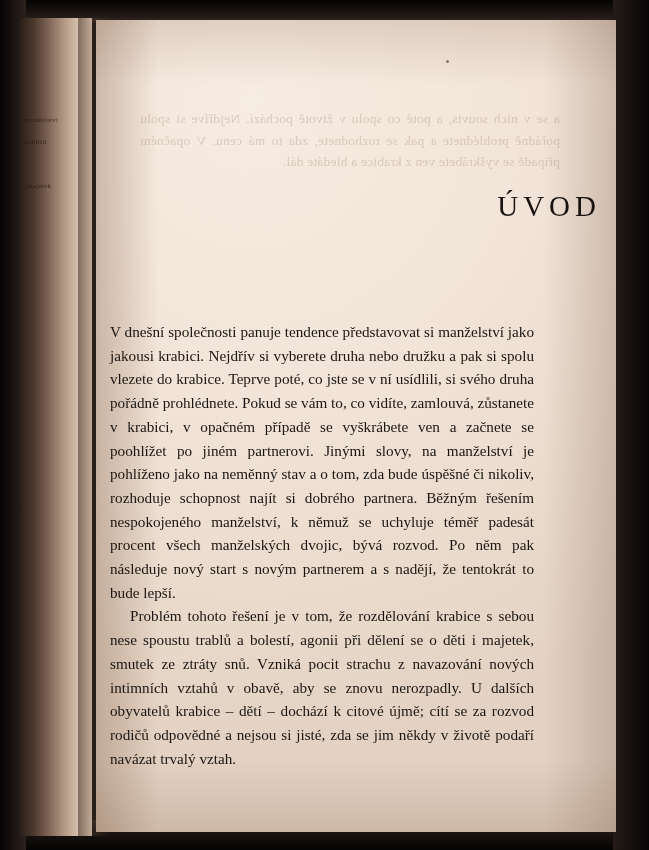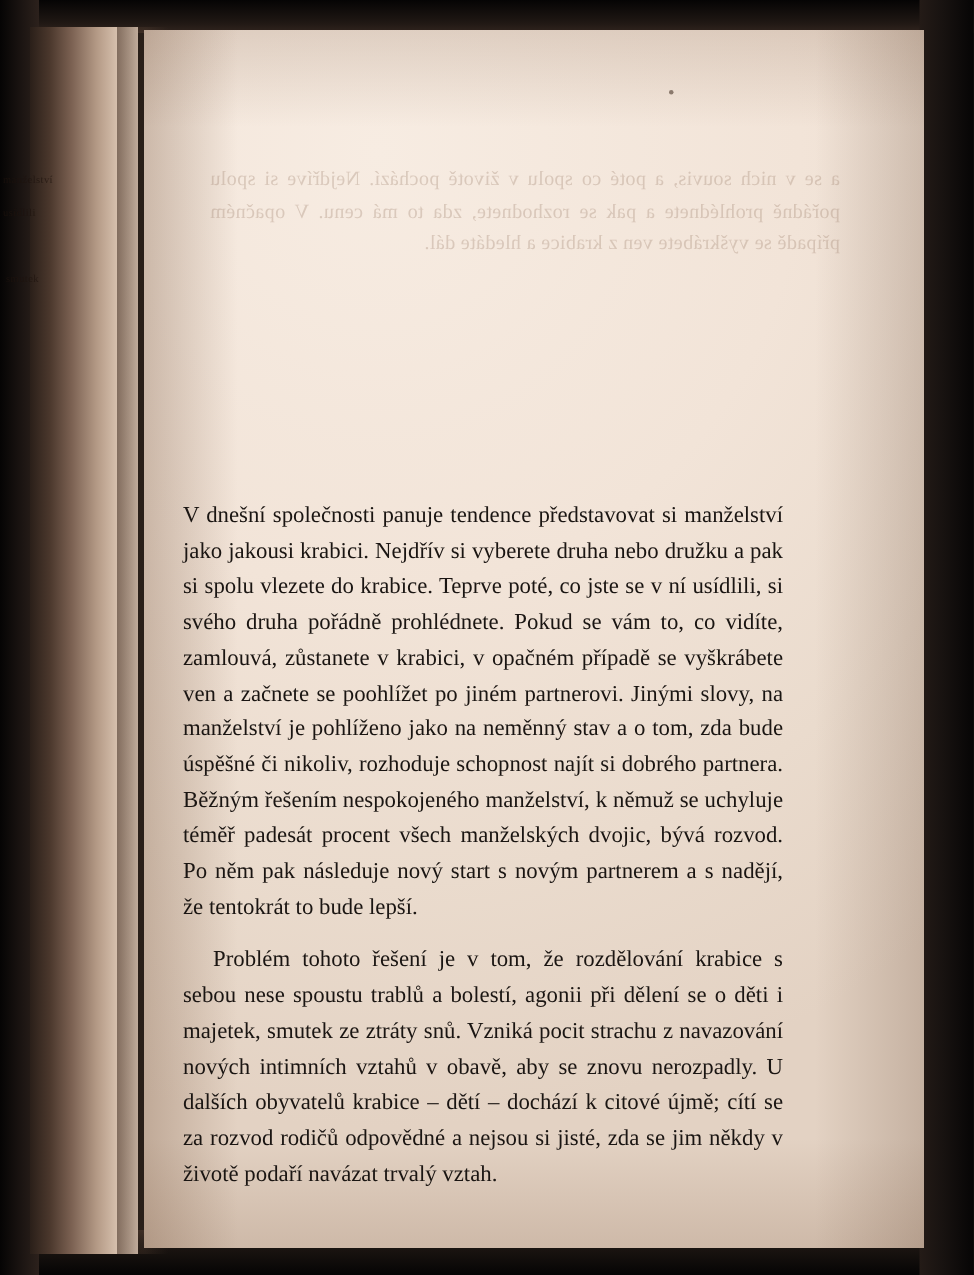--- a/index.html
+++ b/index.html
@@ -104,6 +104,7 @@
     letter-spacing: 0.3px;
     white-space: nowrap;
     filter: blur(0.35px);
+    margin-left: 23px;
   }
   .gutter-frag.f1 { left: 2px; top: 116px; }
   .gutter-frag.f2 { left: 2px; top: 138px; }

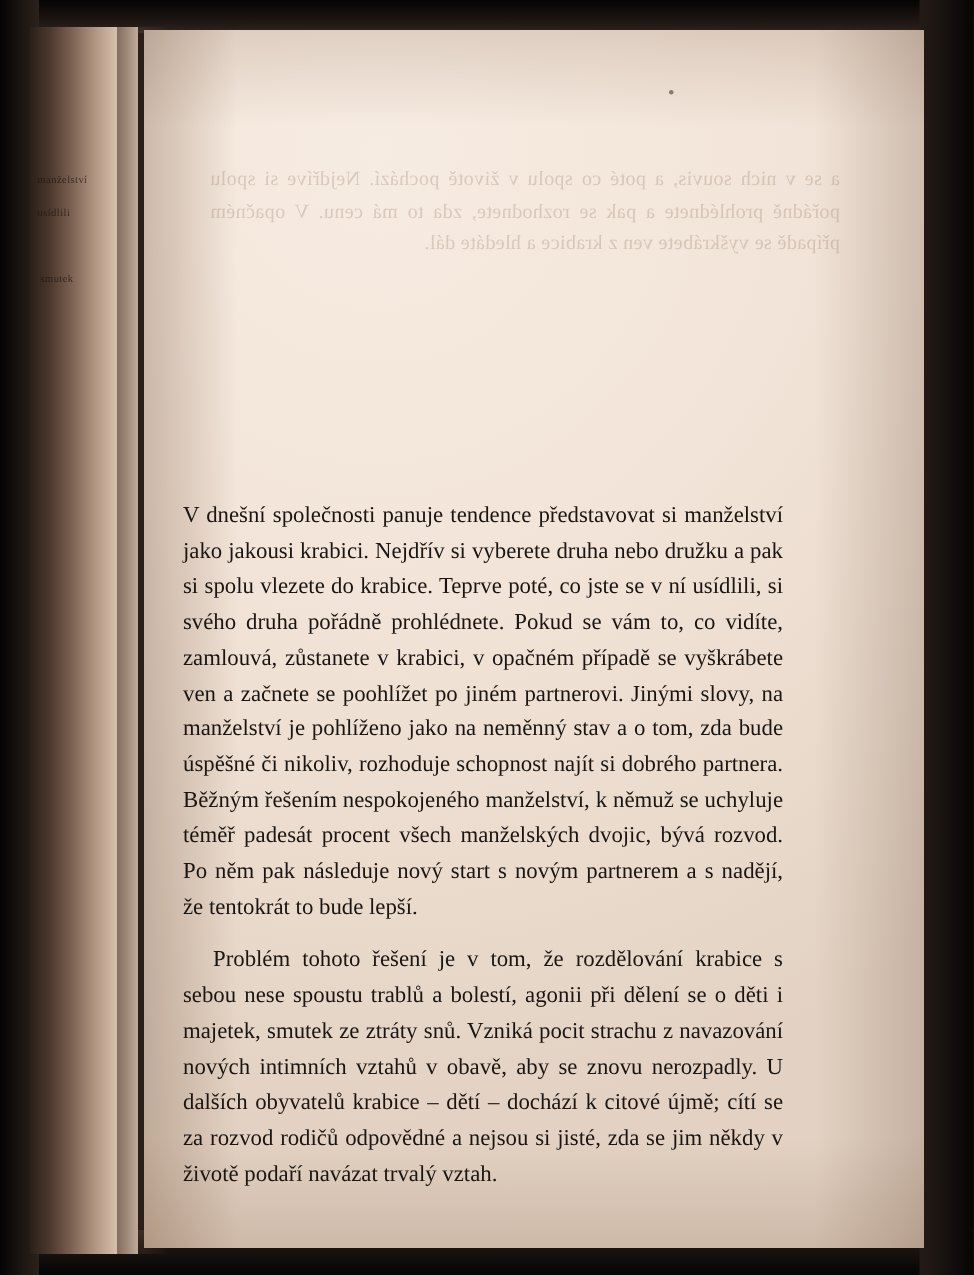--- a/index.html
+++ b/index.html
@@ -165,7 +165,7 @@
 
   <div class="gutter-frag f1">manželství</div>
   <div class="gutter-frag f2">usídlili</div>
-  <div class="gutter-frag f3">smutek</div>
+  <div class="gutter-frag f3">majetek</div>
 
   <div class="page-sheet"></div>
 

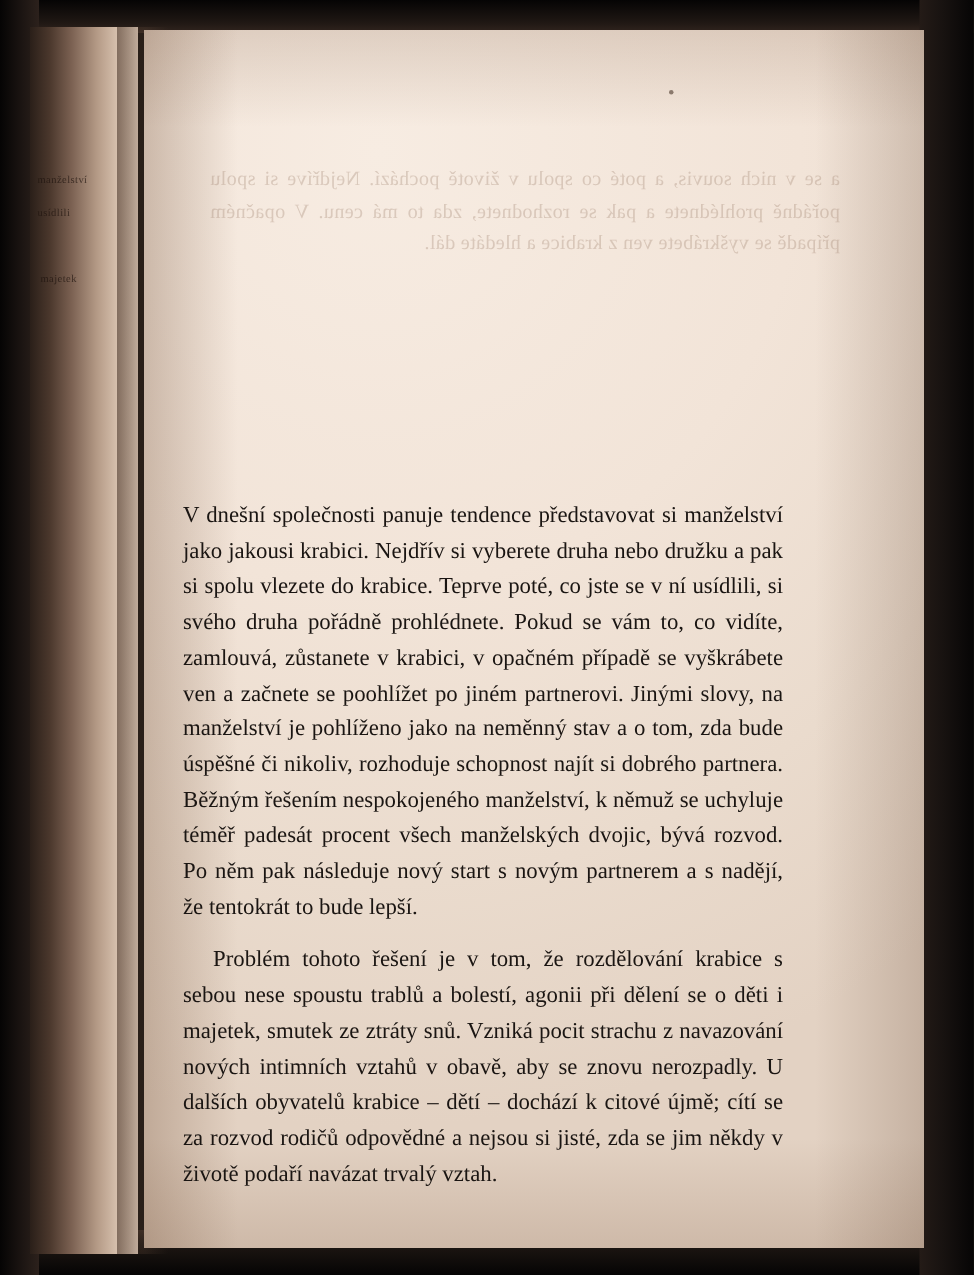--- a/index.html
+++ b/index.html
@@ -173,6 +173,7 @@
 
   <div class="speck"></div>
 
+  <div class="chapter-title">ÚVOD</div>
 
   <div class="body-text">
     <p>V dnešní společnosti panuje tendence představovat si man­želství jako jakousi krabici. Nejdřív si vyberete druha nebo družku a pak si spolu vlezete do krabice. Teprve poté, co jste se v ní usídlili, si svého druha pořádně prohlédnete. Pokud se vám to, co vidíte, zamlouvá, zůstanete v krabici, v opač­ném případě se vyškrábete ven a začnete se poohlížet po jiném partnerovi. Jinými slovy, na manželství je pohlíženo jako na neměnný stav a o tom, zda bude úspěšné či nikoliv, rozhoduje schopnost najít si dobrého partnera. Běžným ře­šením nespokojeného manželství, k němuž se uchyluje té­měř padesát procent všech manželských dvojic, bývá roz­vod. Po něm pak následuje nový start s novým partnerem a s nadějí, že tentokrát to bude lepší.</p>

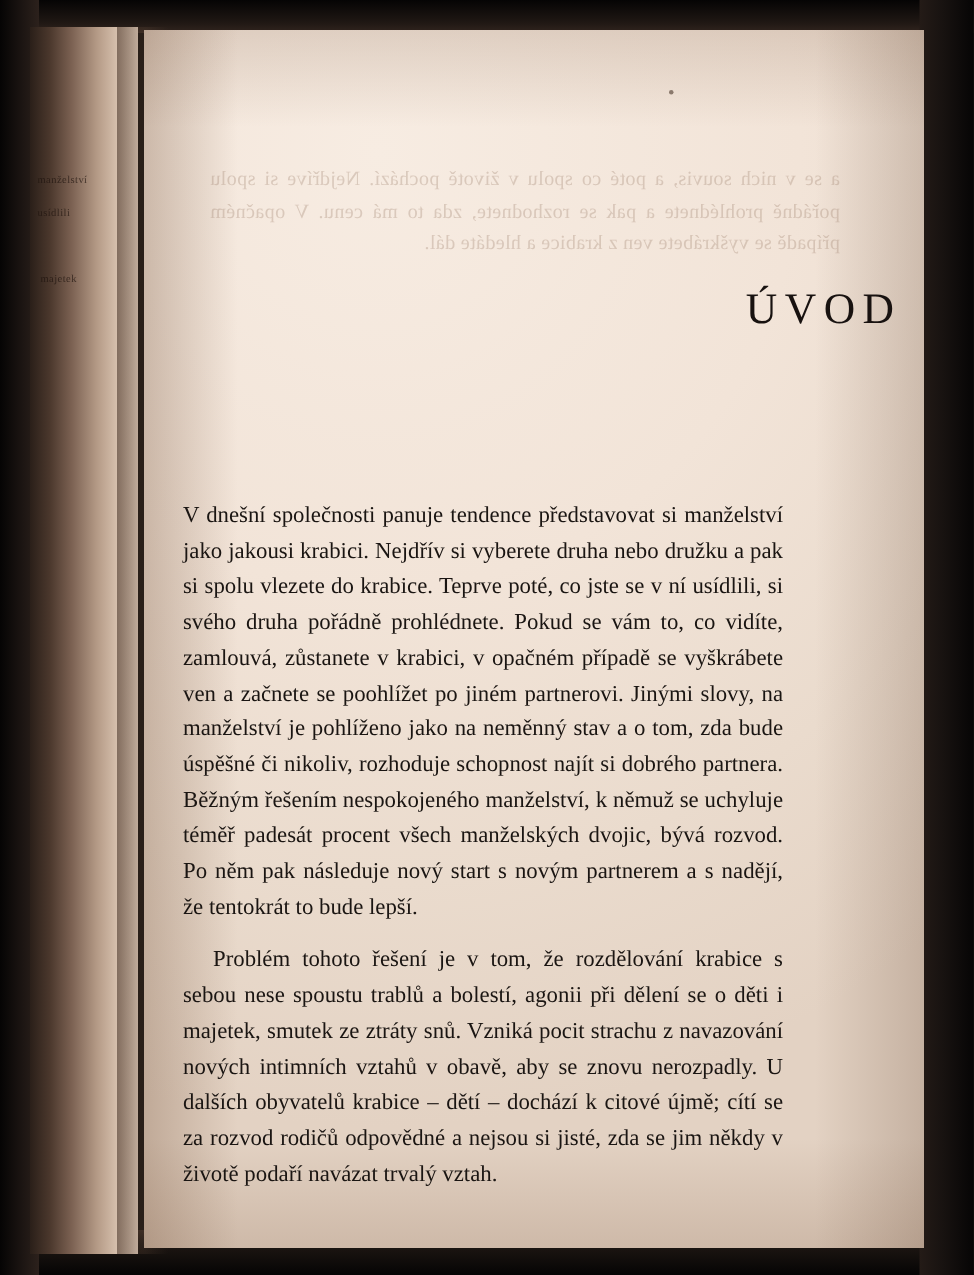--- a/index.html
+++ b/index.html
@@ -144,7 +144,7 @@
     hyphens: manual;
   }
   .body-text p {
-    margin: 12px;
+    margin: 0;
   }
   .body-text p + p {
     text-indent: 20px;

